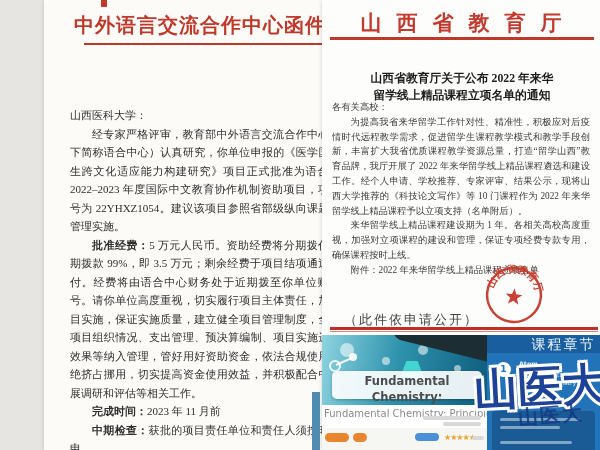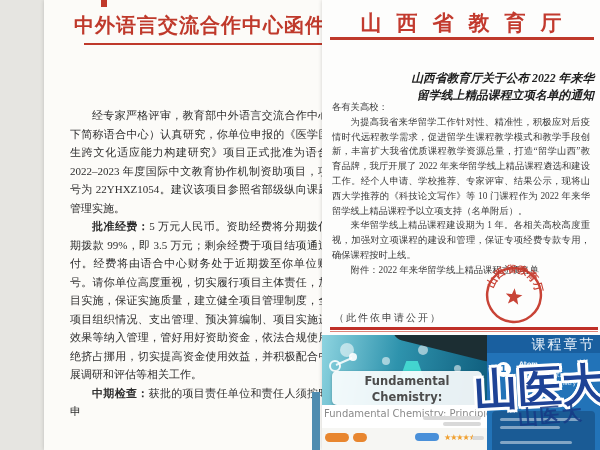--- a/index.html
+++ b/index.html
@@ -28,8 +28,8 @@
             font-weight:bold;font-size:21px;letter-spacing:15px;text-indent:15px;white-space:nowrap;}
   .rule-right{position:absolute;left:330px;top:37px;width:264px;height:2.5px;background:#bf392b;}
   .doc-number{position:absolute;right:32px;top:49px;font-size:9.5px;color:#4a4a4a;letter-spacing:.5px;}
-  .doc-title-r{position:absolute;left:330px;top:70px;width:264px;text-align:right;
-               font-weight:bold;font-size:11.8px;line-height:17px;color:#1d1d1d;font-style:italic;}
+  .doc-title-r{position:absolute;left:330px;top:70px;width:264px;text-align:center;
+               font-weight:bold;font-size:11.8px;line-height:17px;color:#1d1d1d;}
   .body-r{position:absolute;left:332px;top:100px;width:258px;font-size:9.3px;line-height:14.8px;
           color:#3a3a3a;text-align:justify;}
   .body-r p{margin:0;text-indent:2em;}

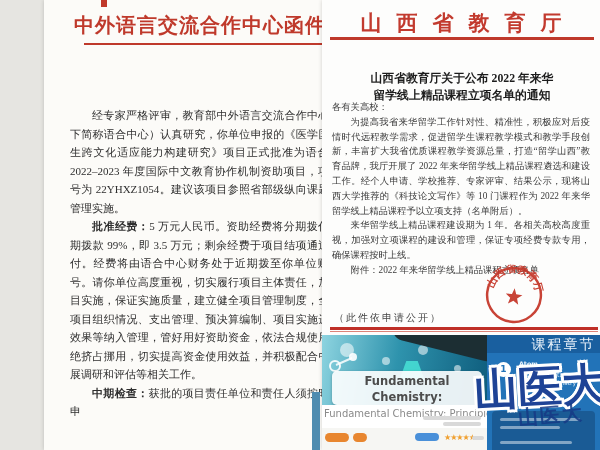--- a/index.html
+++ b/index.html
@@ -97,6 +97,7 @@
     <div class="lh-left">中外语言交流合作中心函件</div>
     <div class="rule-left"></div>
     <div class="body-l">
+      <p class="salut">山西医科大学：</p>
       <p>经专家严格评审，教育部中外语言交流合作中心（以下简称语合中心）认真研究，你单位申报的《医学国际学生跨文化适应能力构建研究》项目正式批准为语合中心 2022–2023 年度国际中文教育协作机制资助项目，项目编号为 22YHXZ1054。建议该项目参照省部级纵向课题序列管理实施。</p>
       <p><span class="blabel">批准经费：</span><span>5 万元人民币。资助经费将分期拨付，一期拨款 99%，即 3.5 万元；剩余经费于项目结项通过后拨付。经费将由语合中心财务处于近期拨至你单位财务账号。请你单位高度重视，切实履行项目主体责任，加快项目实施，保证实施质量，建立健全项目管理制度，全程将项目组织情况、支出管理、预决算编制、项目实施进展及效果等纳入管理，管好用好资助资金，依法合规使用，杜绝挤占挪用，切实提高资金使用效益，并积极配合中心开展调研和评估等相关工作。</span></p>
       <p><span class="blabel">中期检查：</span><span>获批的项目责任单位和责任人须按时完成申</span></p>

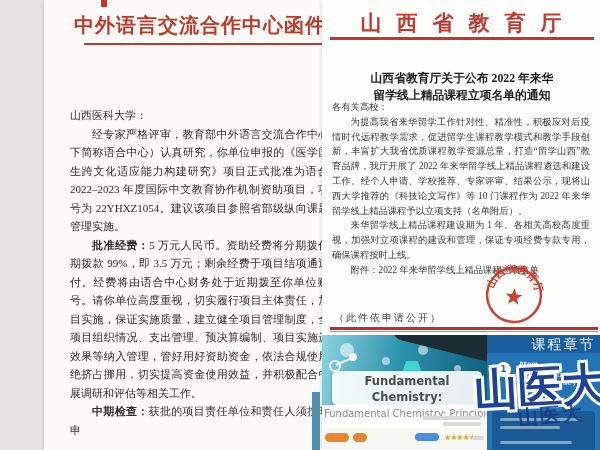--- a/index.html
+++ b/index.html
@@ -34,7 +34,7 @@
           color:#3a3a3a;text-align:justify;}
   .body-r p{margin:0;text-indent:2em;}
   .body-r p.salut{text-indent:0;}
-  .disclosure{position:absolute;left:334px;top:311px;font-size:10px;color:#444;letter-spacing:2px;}
+  .disclosure{position:absolute;left:344px;top:311px;font-size:13px;color:#444;letter-spacing:2px;}
   .footer-rule{position:absolute;left:330px;top:327px;width:268px;height:2.5px;background:#bf2f27;}
   .footer-rule2{position:absolute;left:330px;top:331px;width:268px;height:1px;background:#dc8379;}
 

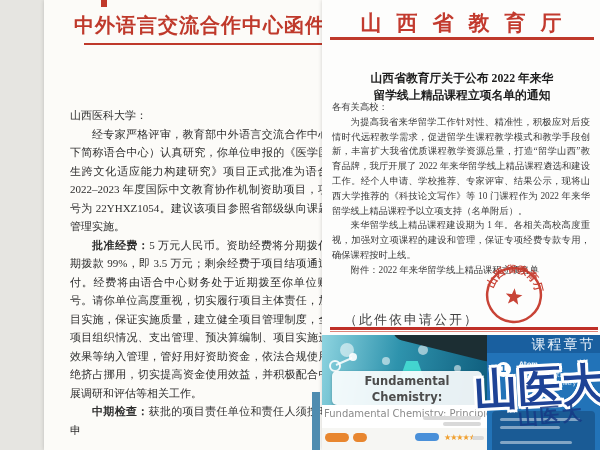--- a/index.html
+++ b/index.html
@@ -51,7 +51,7 @@
   .flask{position:absolute;right:62px;top:26px;width:26px;height:20px;background:#46ddd4;
          clip-path:polygon(28% 0,72% 0,100% 100%,0 100%);opacity:.9;}
   .molecule{position:absolute;left:6px;top:16px;}
-  .overlay-box{position:absolute;left:332px;top:371px;width:150px;height:34px;background:rgba(255,255,255,.9);
+  .overlay-box{position:absolute;left:332px;top:371px;width:150px;height:28px;background:rgba(255,255,255,.9);
                border-radius:5px;box-shadow:0 1px 3px rgba(0,0,0,.25);text-align:center;
                font-family:"DejaVu Sans",sans-serif;font-weight:bold;color:#4c4c4c;
                font-size:11.5px;line-height:16px;padding-top:2px;box-sizing:border-box;}

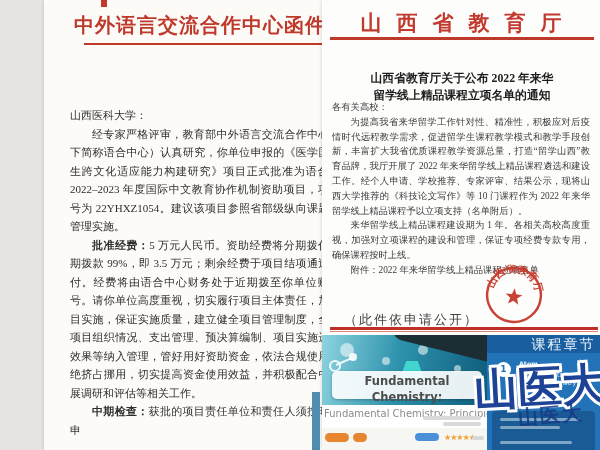--- a/index.html
+++ b/index.html
@@ -100,6 +100,7 @@
       <p class="salut">山西医科大学：</p>
       <p>经专家严格评审，教育部中外语言交流合作中心（以下简称语合中心）认真研究，你单位申报的《医学国际学生跨文化适应能力构建研究》项目正式批准为语合中心 2022–2023 年度国际中文教育协作机制资助项目，项目编号为 22YHXZ1054。建议该项目参照省部级纵向课题序列管理实施。</p>
       <p><span class="blabel">批准经费：</span><span>5 万元人民币。资助经费将分期拨付，一期拨款 99%，即 3.5 万元；剩余经费于项目结项通过后拨付。经费将由语合中心财务处于近期拨至你单位财务账号。请你单位高度重视，切实履行项目主体责任，加快项目实施，保证实施质量，建立健全项目管理制度，全程将项目组织情况、支出管理、预决算编制、项目实施进展及效果等纳入管理，管好用好资助资金，依法合规使用，杜绝挤占挪用，切实提高资金使用效益，并积极配合中心开展调研和评估等相关工作。</span></p>
+      <p><span class="blabel">完成时间：</span><span>2023 年 11 月前</span></p>
       <p><span class="blabel">中期检查：</span><span>获批的项目责任单位和责任人须按时完成申</span></p>
     </div>
   </div>

